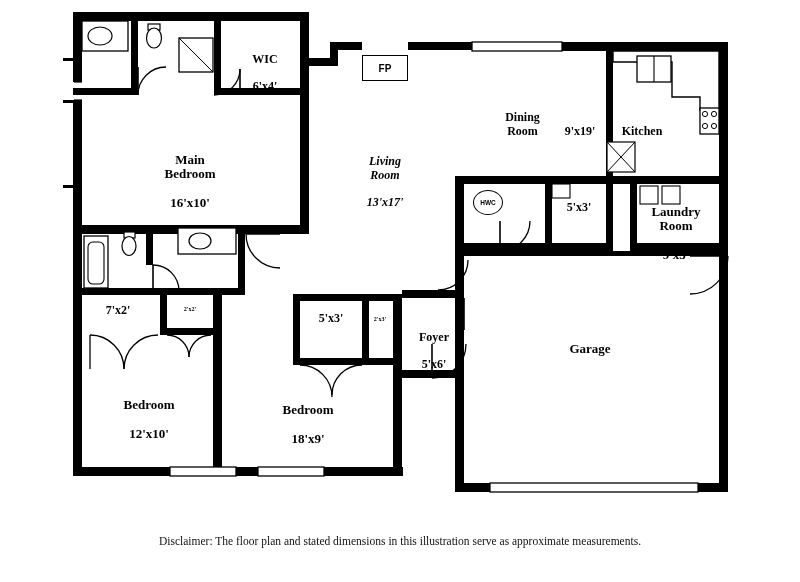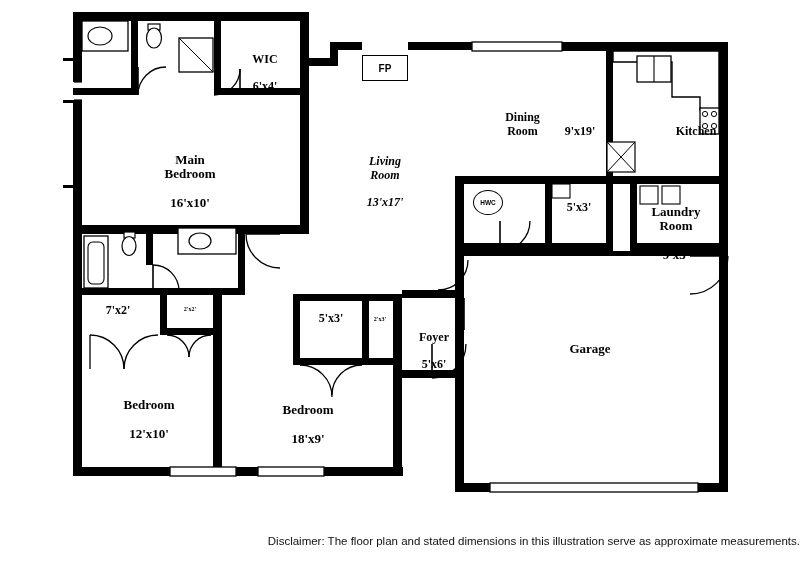--- a/index.html
+++ b/index.html
@@ -278,7 +278,7 @@
   </div>
   <div class="room-label rl-md dim" style="left:535px; top:125px; width:90px;">9'x19'</div>
 
-  <div class="room-label rl-md" style="left:646px; top:112px; width:100px;">
+  <div class="room-label rl-md" style="left:592px; top:112px; width:100px;">
     <div>Kitchen</div>
   </div>
 

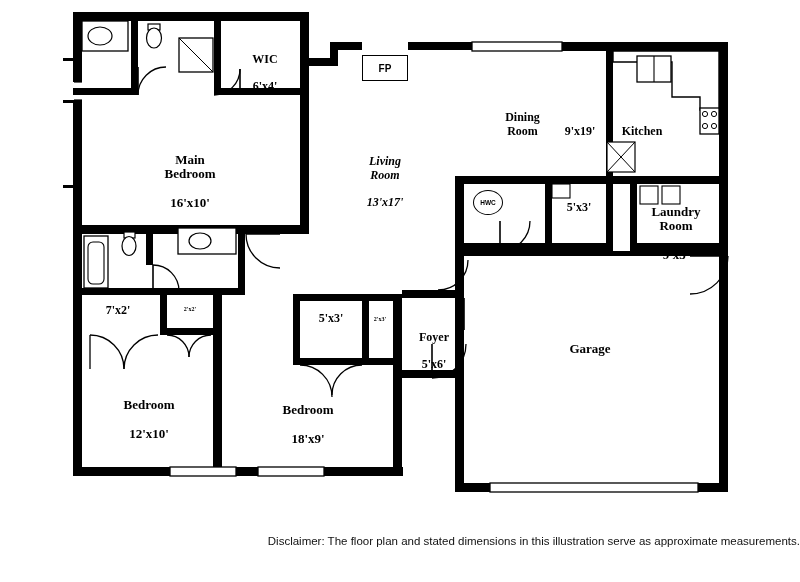--- a/index.html
+++ b/index.html
@@ -73,8 +73,8 @@
     position: absolute;
     left: 0;
     width: 800px;
-    text-align: right;
-    font-family: Liberation Sans, sans-serif;
+    text-align: center;
+    font-family: Liberation Serif, serif;
     font-size: 11.5px;
     line-height: 1.45;
     color: #111111;

